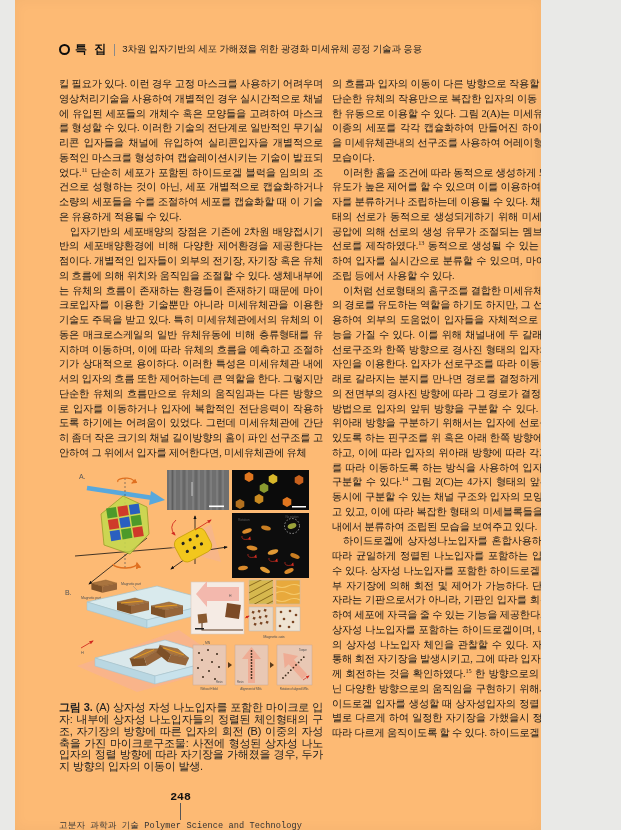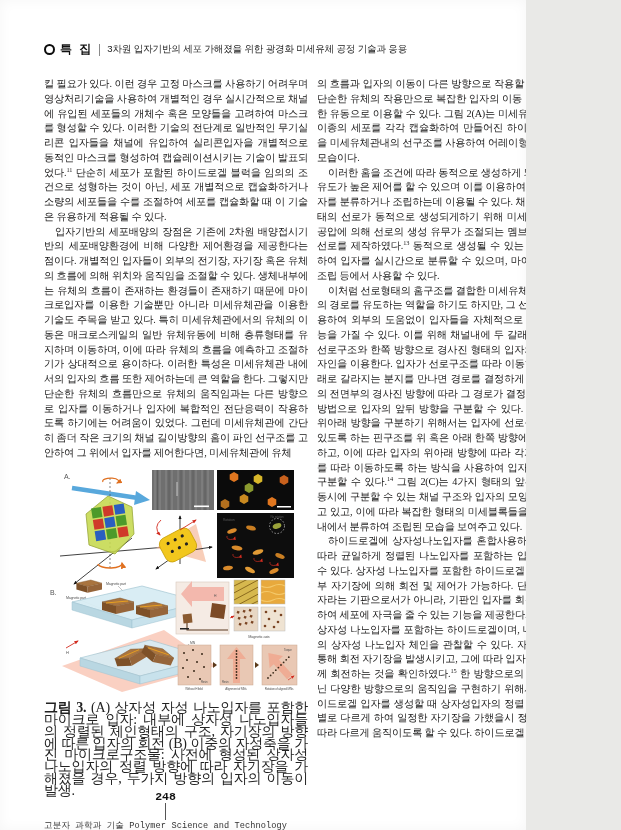--- a/index.html
+++ b/index.html
@@ -4,8 +4,8 @@
 <style>
   html,body{margin:0;padding:0;}
   body{width:621px;height:830px;background:#e9e9e7;font-family:"Liberation Serif", serif;}
-  .page{position:relative;width:526px;height:830px;background:#ffffff;overflow:hidden;
-        box-shadow:inset 0 0 14px rgba(0,0,0,0.04);}
+  .page{position:relative;width:526px;height:830px;background:#fdba74;overflow:hidden;
+        box-shadow:inset 0 0 14px rgba(0,0,0,0.04);margin-left:15px;}
   
   .header{position:absolute;top:41px;left:44px;display:flex;align-items:center;
           font-family:"Liberation Sans", sans-serif;color:#111;}

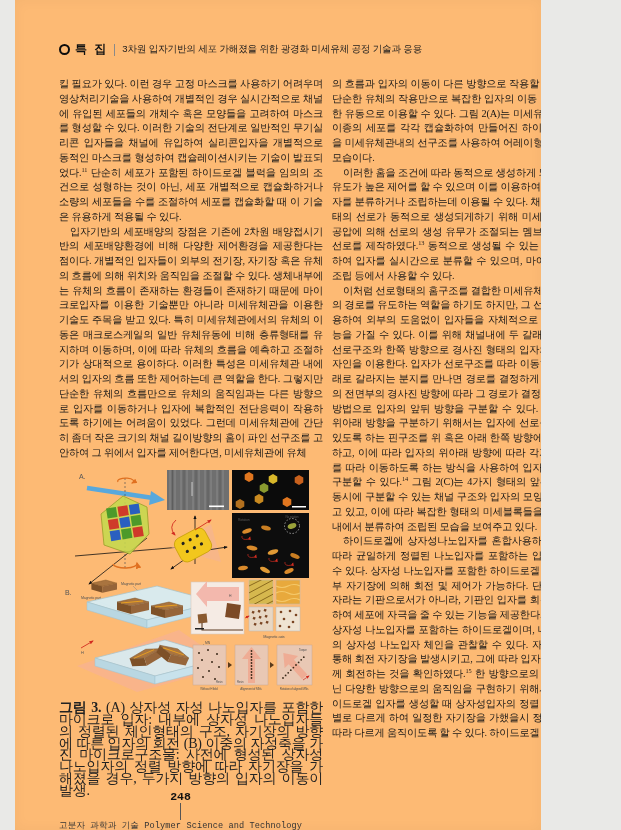--- a/index.html
+++ b/index.html
@@ -23,8 +23,8 @@
   sup{font-size:6.3px;line-height:0;}
   
   .figwrap{margin-top:7px;}
-  .caption{margin-top:6px !important;font-family:Liberation Serif, serif;
-           font-size:14px;line-height:11.8px;color:#222;text-align:justify;letter-spacing:-0.2px;}
+  .caption{margin-top:6px !important;font-family:Liberation Sans, sans-serif;
+           font-size:11px;line-height:11.8px;color:#222;text-align:justify;letter-spacing:-0.2px;}
   .caption b{font-weight:bold;}
   
   .footer{position:absolute;left:44px;top:790px;display:flex;align-items:center;

